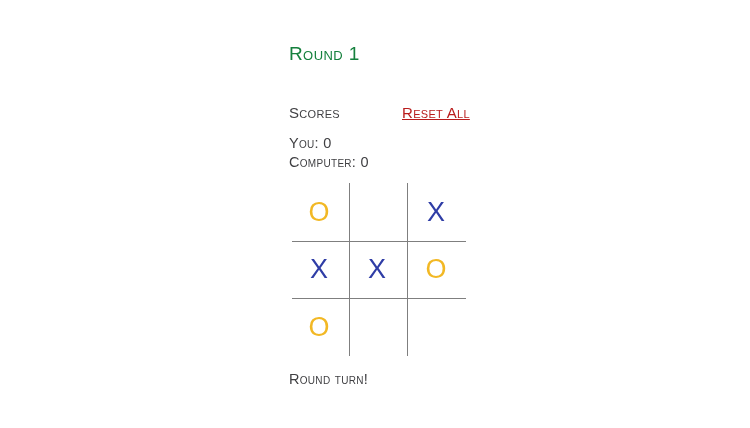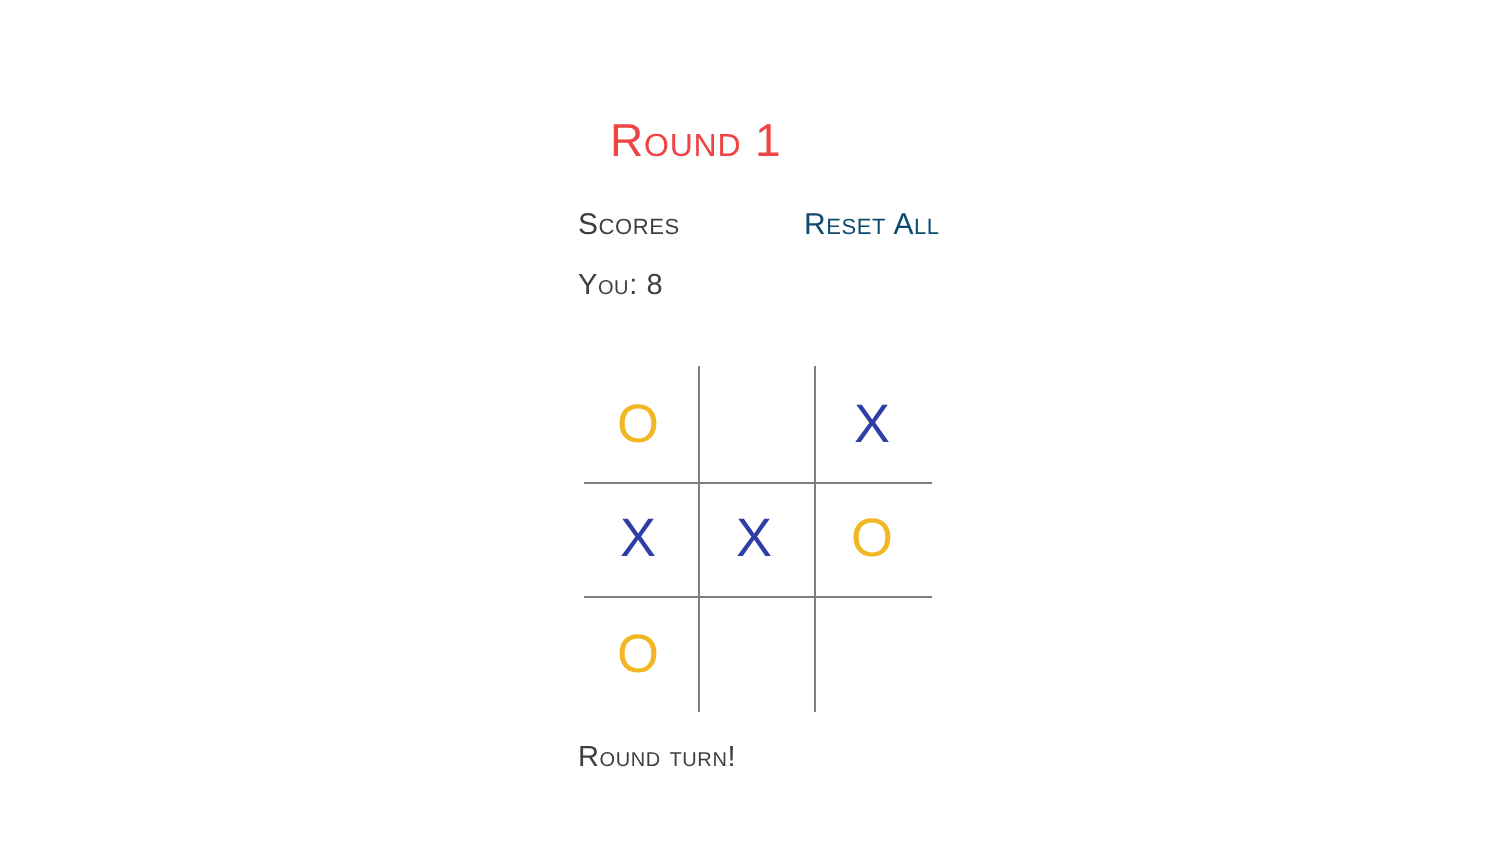--- a/index.html
+++ b/index.html
@@ -37,14 +37,14 @@
     position: absolute;
     left: 0;
     top: 40px;
-    margin: 16px;
+    margin: 0;
     font-family: "Liberation Sans", sans-serif;
     font-variant: small-caps;
     font-weight: 400;
-    font-size: 23px;
+    font-size: 19px;
     letter-spacing: 0.4px;
     line-height: 28px;
-    color: #ef4444;
+    color: #15803d;
     white-space: nowrap;
   }
 

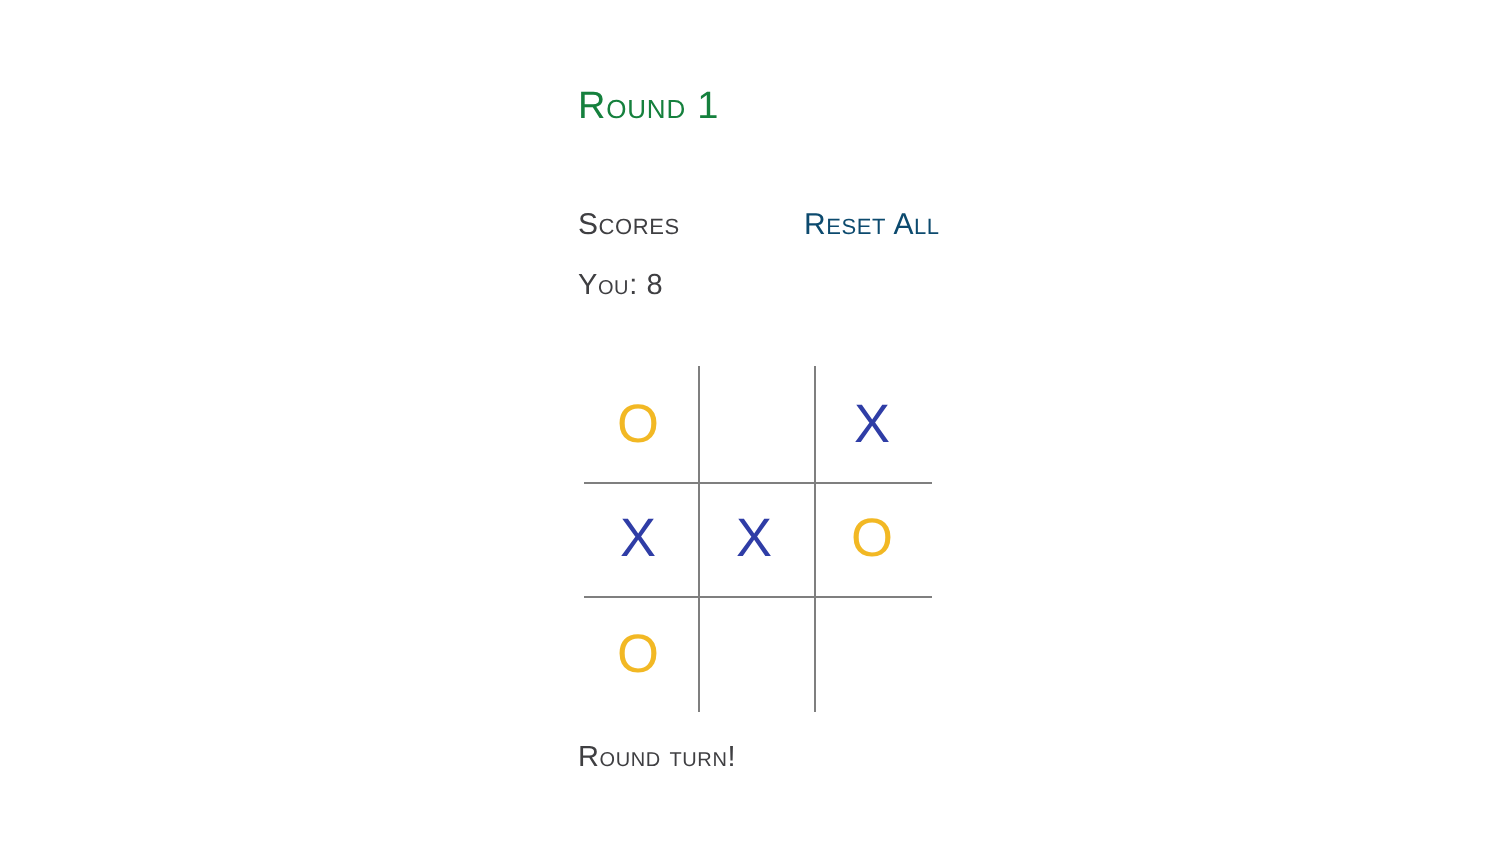--- a/index.html
+++ b/index.html
@@ -76,7 +76,8 @@
     font-size: 15px;
     line-height: 20px;
     letter-spacing: 0.3px;
-    color: #0c4a6e;
+    color: #b91c1c;
+    text-decoration: underline;
     cursor: pointer;
     white-space: nowrap;
   }

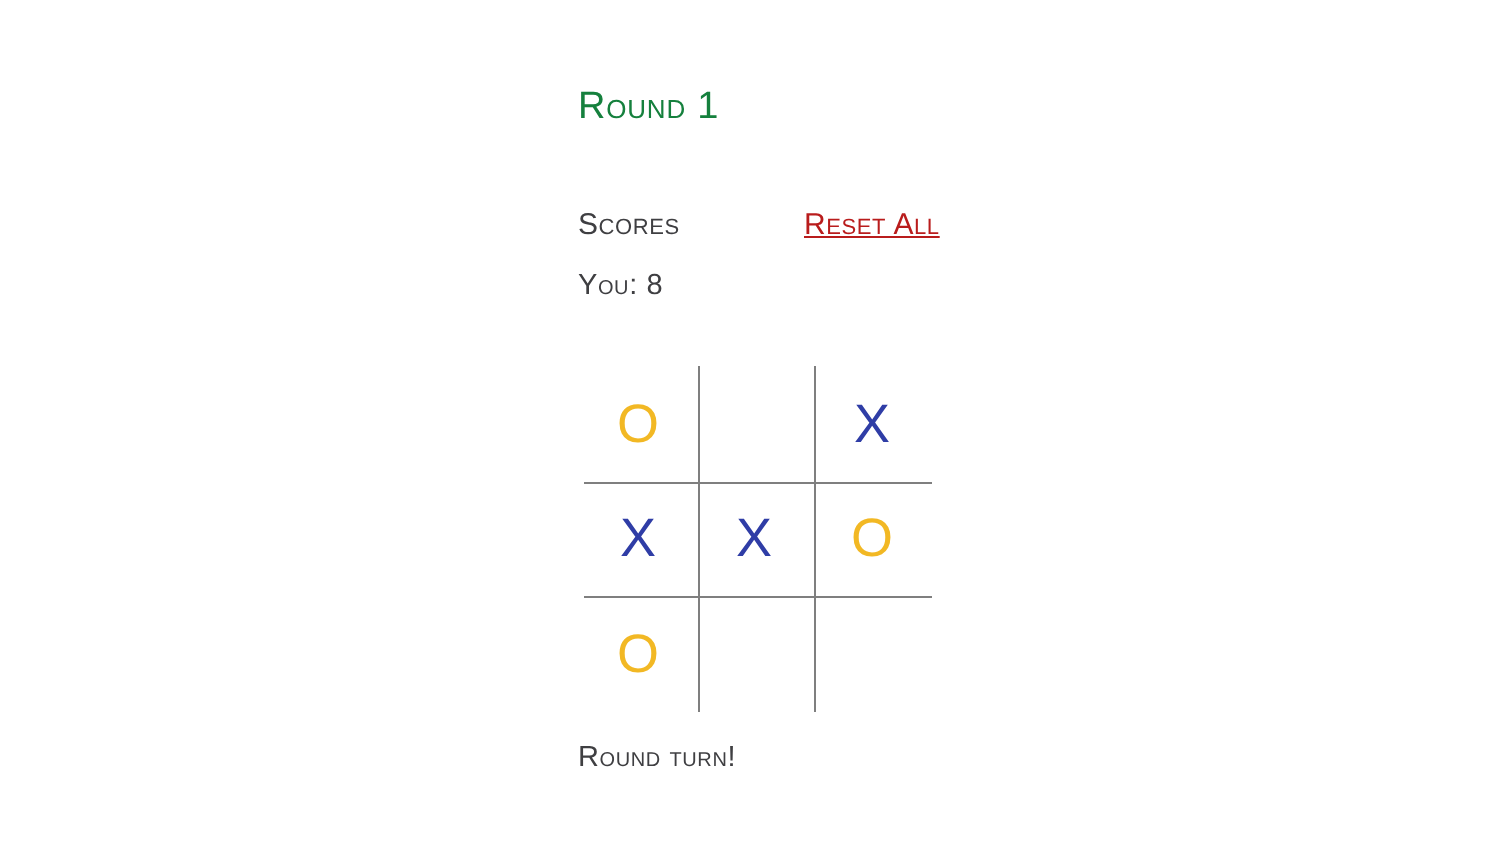--- a/index.html
+++ b/index.html
@@ -174,7 +174,7 @@
     </div>
 
     <div class="score-lines">
-      <div class="score-line">You: 8</div>
+      <div class="score-line">You: 0</div>
     </div>
 
     <div class="board">

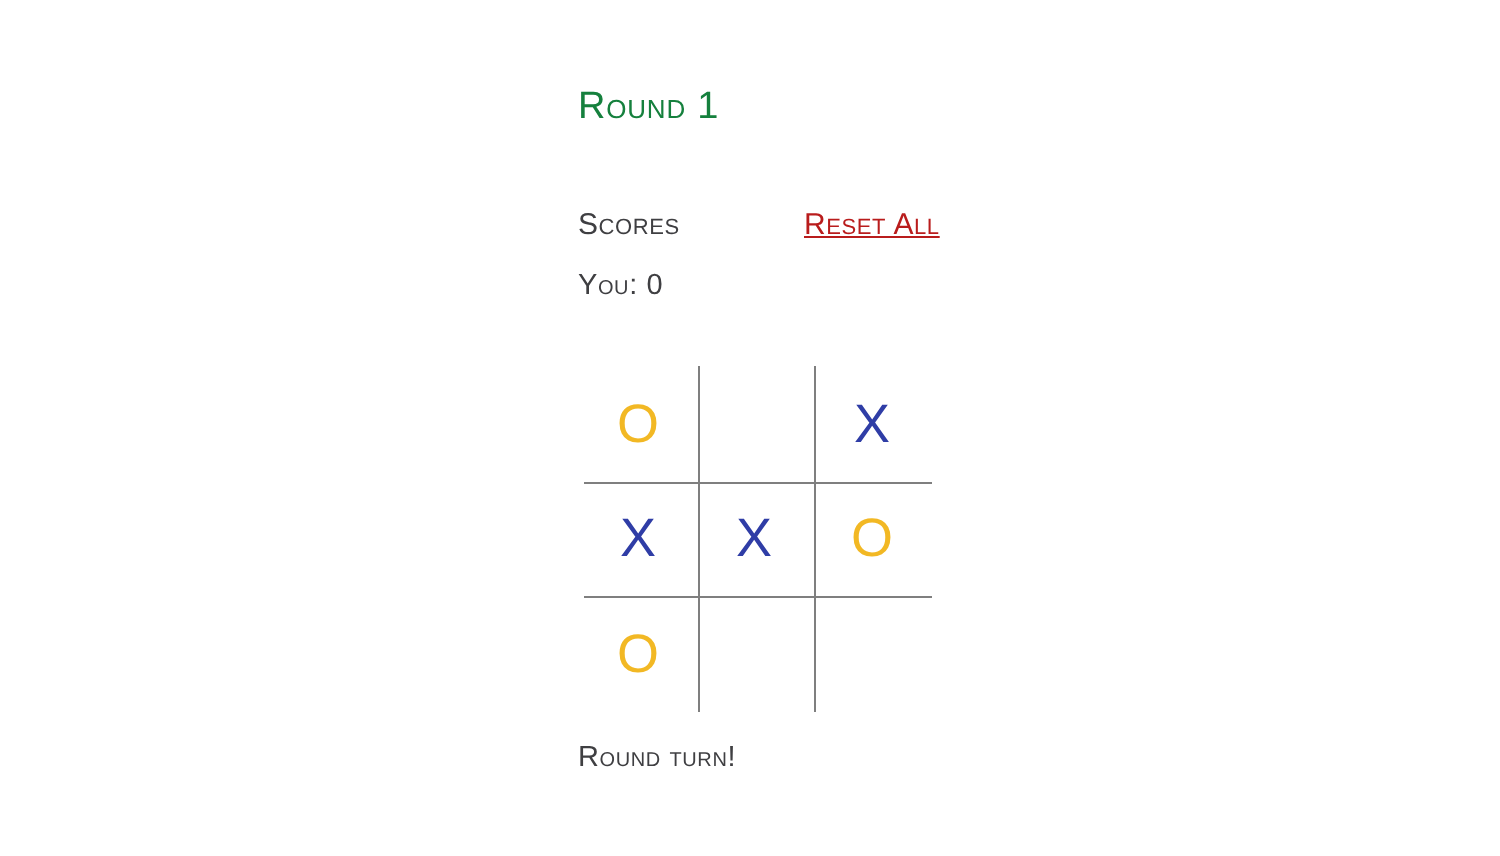--- a/index.html
+++ b/index.html
@@ -175,6 +175,7 @@
 
     <div class="score-lines">
       <div class="score-line">You: 0</div>
+      <div class="score-line">Computer: 0</div>
     </div>
 
     <div class="board">

